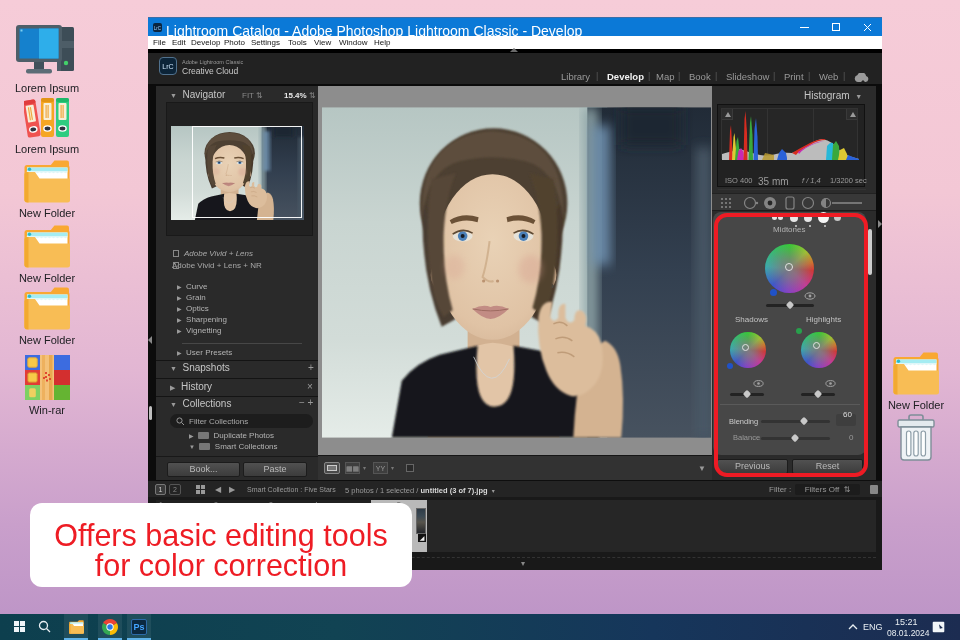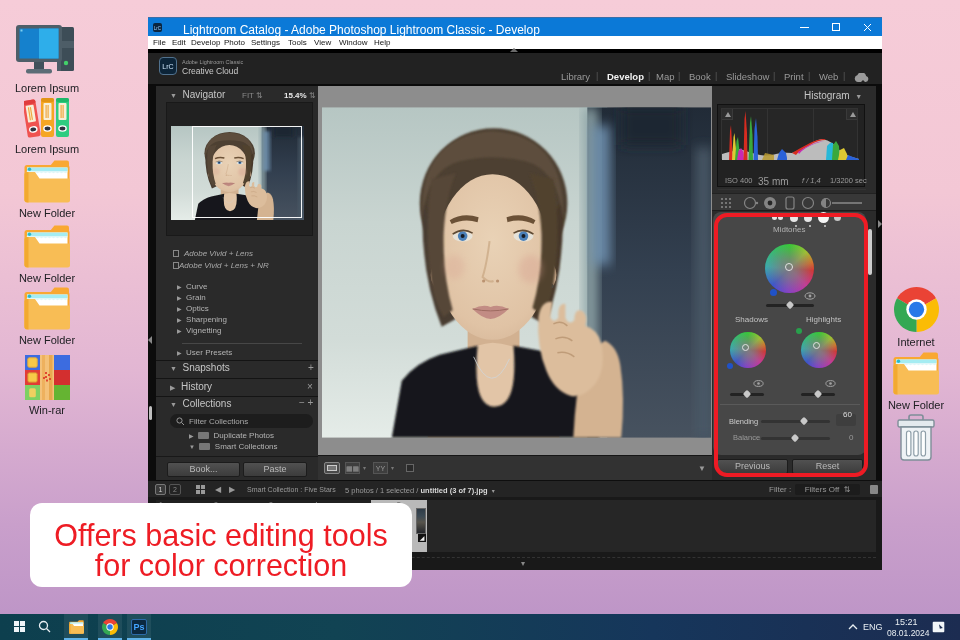--- a/index.html
+++ b/index.html
@@ -13,7 +13,7 @@
 
 #lrwin { position:absolute; left:148px; top:17px; width:734px; height:553px; background:#1c1c1c; z-index:10; }
 #titlebar { position:absolute; left:0; top:0; width:734px; height:19px; background:#0b79d7; border-top:1px solid #3a6ea8; }
-#titlebar .ttxt { position:absolute; left:35px; top:4.5px; font-size:12px; color:#fff; }
+#titlebar .ttxt { position:absolute; left:18px; top:4.5px; font-size:14px; color:#fff; }
 #menubar { position:absolute; left:0; top:19px; width:734px; height:13px; background:#fff; font-size:8px; color:#141414; }
 #menubar span { position:absolute; top:2px; }
 #toppanel { position:absolute; left:0; top:36px; width:734px; height:33px; background:#222222; border-bottom:2px solid #0b0b0b; }

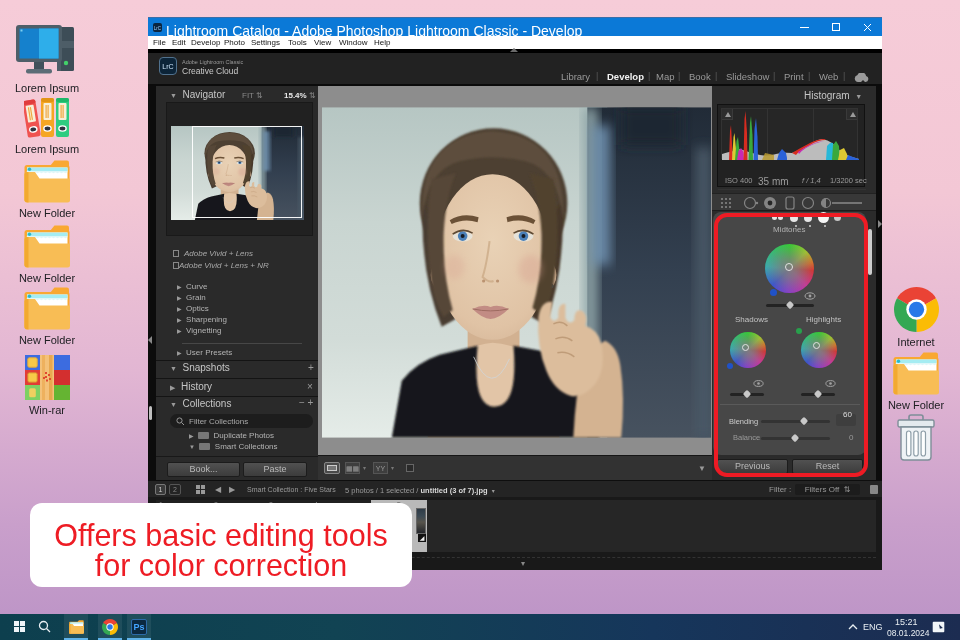--- a/index.html
+++ b/index.html
@@ -381,7 +381,7 @@
       </div>
 
       <div class="stx" style="left:28px; top:163px; font-style:italic; color:#a8a8a8;">Adobe Vivid + Lens</div>
-      <div class="stx" style="left:23px; top:175px; font-style:italic; color:#a8a8a8;">Adobe Vivid + Lens + NR</div>
+      <div class="stx" style="left:16px; top:175px; color:#a8a8a8;">Adobe Vivid + Lens + NR</div>
       <div style="position:absolute; left:17px; top:164px; width:6px; height:7px; border:1px solid #888;"></div>
       <div style="position:absolute; left:17px; top:176px; width:6px; height:7px; border:1px solid #888;"></div>
       <div class="stx" style="left:21px; top:196px; color:#b4b4b4;"><span style="font-size:6px; color:#9a9a9a;">▶</span>&nbsp; Curve</div>

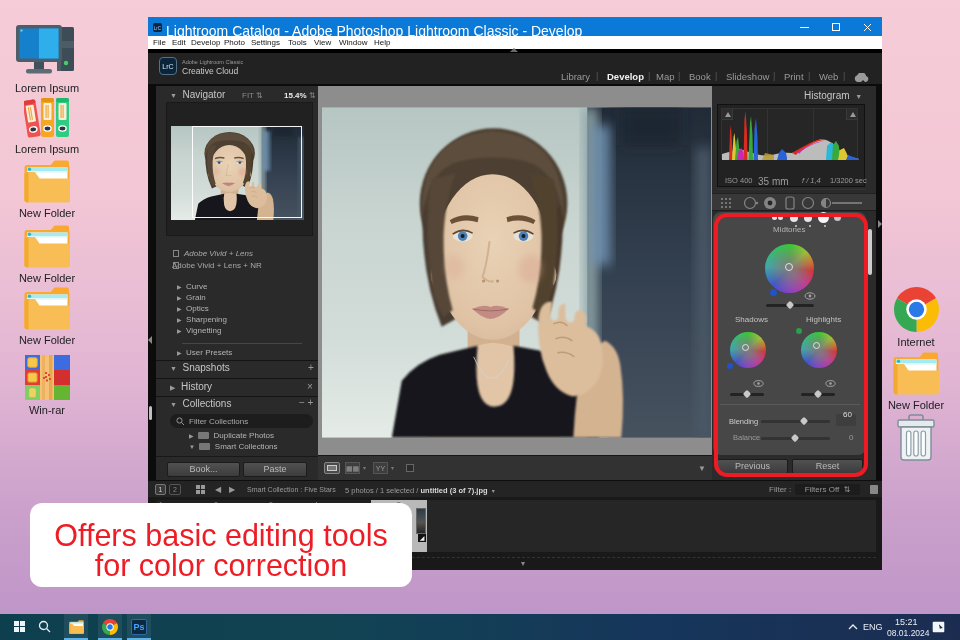--- a/index.html
+++ b/index.html
@@ -141,16 +141,6 @@
   </div>
 
 
-  <div class="dicon" style="left:878px; top:287px; width:76px;">
-    <svg width="45" height="45" viewBox="0 0 44 44">
-      <path d="M22 22 L2.95 11 A22 22 0 0 1 41.05 11 Z" fill="#ea4335"></path>
-      <path d="M22 22 L41.05 11 A22 22 0 0 1 22 44 Z" fill="#fbbc05"></path>
-      <path d="M22 22 L22 44 A22 22 0 0 1 2.95 11 Z" fill="#34a853"></path>
-      <circle cx="22" cy="22" r="10" fill="#ffffff"></circle>
-      <circle cx="22" cy="22" r="7.5" fill="#2979e8"></circle>
-    </svg>
-    <div class="lbl">Internet</div>
-  </div>
 
   <div class="dicon" style="left:878px; top:352px; width:76px;">
     <svg width="46" height="43" viewBox="0 0 46 43">

